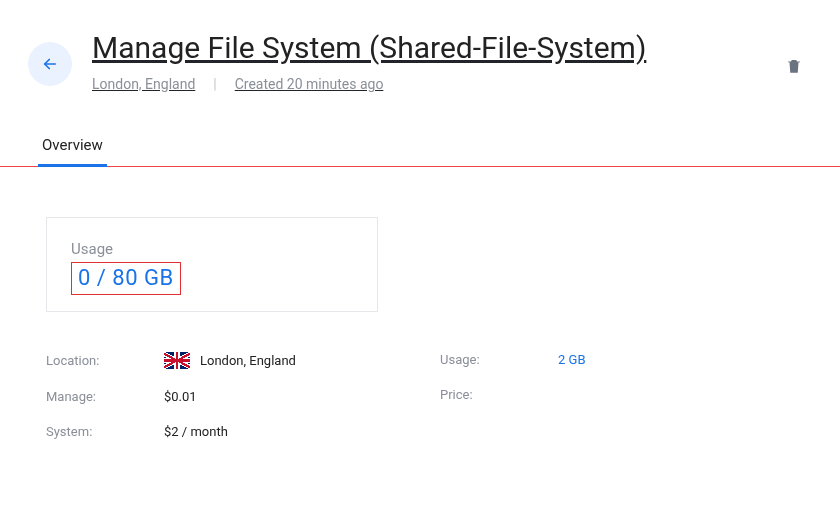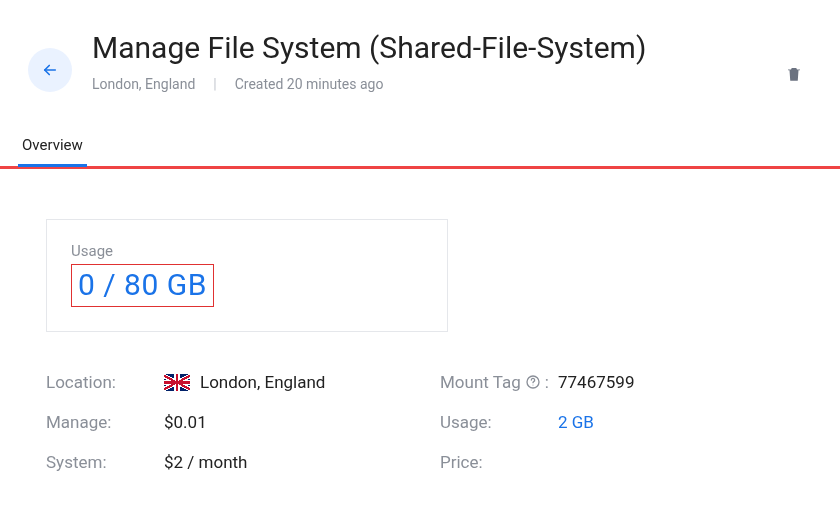--- a/index.html
+++ b/index.html
@@ -13,8 +13,9 @@
   }
   .header {
     display: flex;
-    align-items: flex-end;
+    align-items: center;
     padding: 30px 28px 0 28px;
+    text-decoration: underline;
   }
   .back-btn {
     width: 44px;

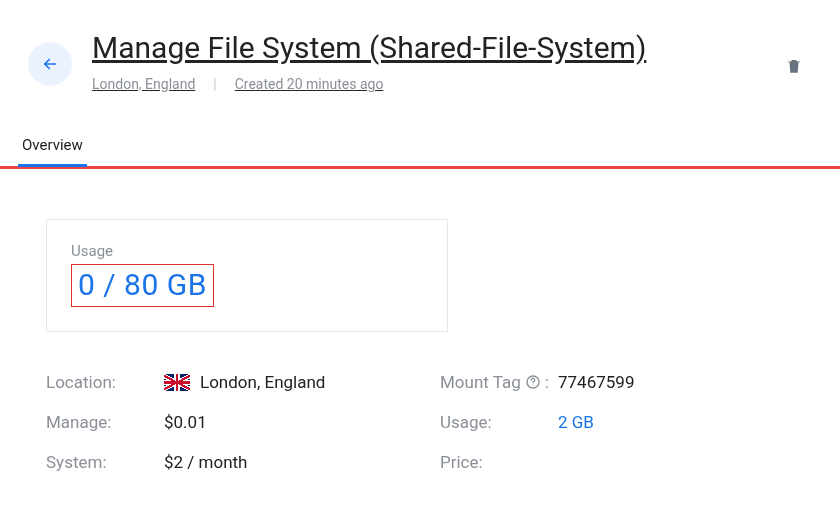--- a/index.html
+++ b/index.html
@@ -66,8 +66,8 @@
 
   .tabs {
     margin-top: 34px;
-    border-bottom: 3px solid #ef4444;
-    padding: 0 20px;
+    border-bottom: 1px solid #ef4444;
+    padding: 0 40px;
     display: flex;
   }
   .tab {

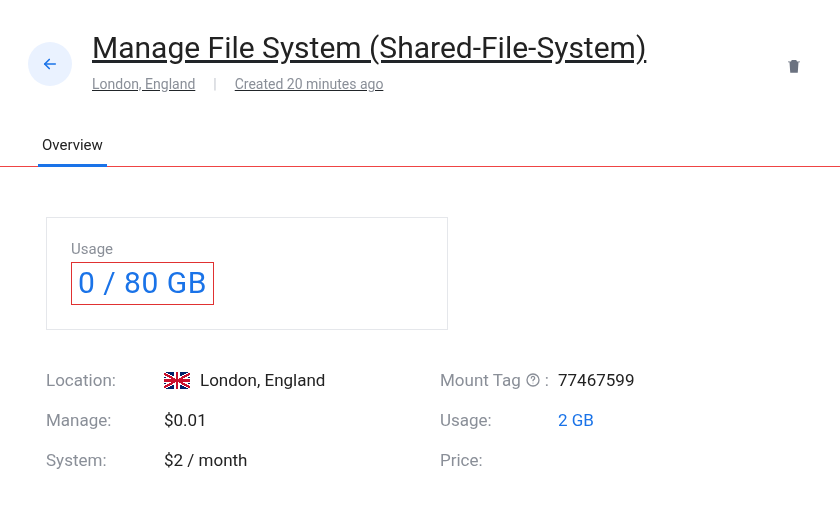--- a/index.html
+++ b/index.html
@@ -95,8 +95,8 @@
   }
   .usage-card {
     border: 1px solid #e5e7eb;
-    width: 402px;
-    padding: 22px 24px 24px 24px;
+    width: 332px;
+    padding: 22px 24px 16px 24px;
   }
   .usage-label {
     font-size: 15px;

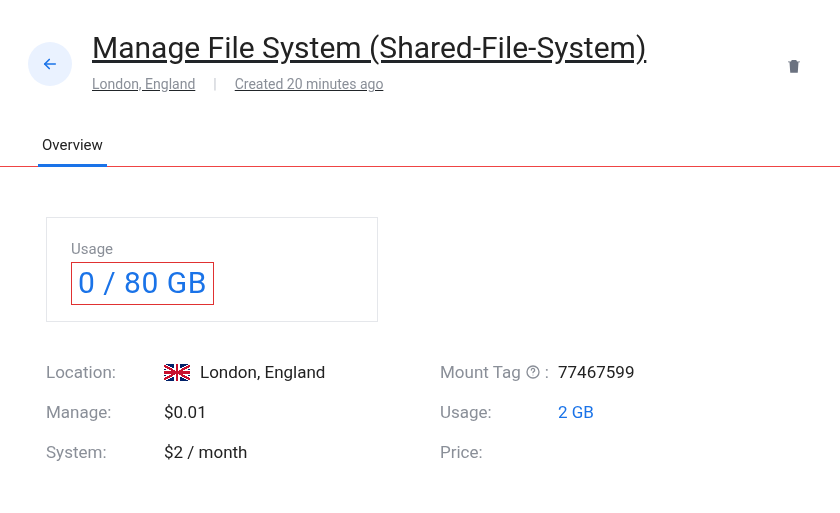--- a/index.html
+++ b/index.html
@@ -109,7 +109,7 @@
     padding: 2px 6px 4px 6px;
   }
   .usage-value {
-    font-size: 30px;
+    font-size: 22px;
     color: #1a73e8;
     font-weight: 400;
     letter-spacing: 0.5px;

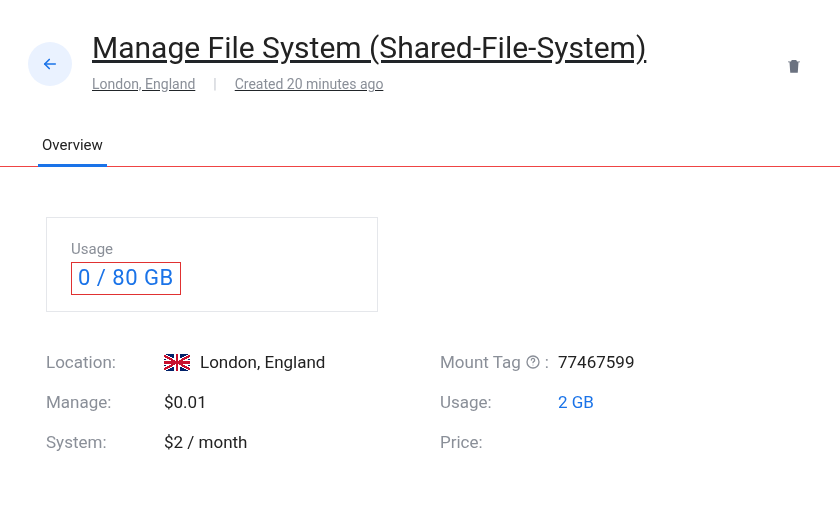--- a/index.html
+++ b/index.html
@@ -127,7 +127,7 @@
     display: flex;
     align-items: center;
     margin-bottom: 20px;
-    font-size: 17px;
+    font-size: 13px;
   }
   .row .k {
     color: #8a8f98;

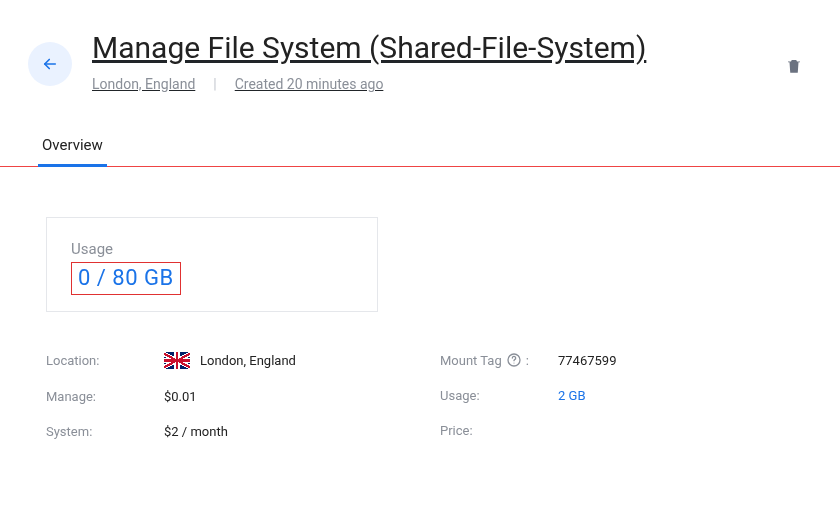--- a/index.html
+++ b/index.html
@@ -241,20 +241,6 @@
     </div>
     <div class="col">
       <div class="row">
-        <div class="k">
-          <span>Mount Tag</span>
-          <span class="help-icon">
-            <svg viewBox="0 0 24 24" fill="none" stroke="#8a8f98" stroke-width="2">
-              <circle cx="12" cy="12" r="9"></circle>
-              <path d="M9.5 9a2.5 2.5 0 1 1 3.5 2.3c-.8.4-1 .9-1 1.7" stroke-linecap="round"></path>
-              <circle cx="12" cy="16.5" r="0.8" fill="#8a8f98" stroke="none"></circle>
-            </svg>
-          </span>
-          <span>:</span>
-        </div>
-        <div class="v">77467599</div>
-      </div>
-      <div class="row">
         <div class="k">Usage:</div>
         <div class="v link">2 GB</div>
       </div>

